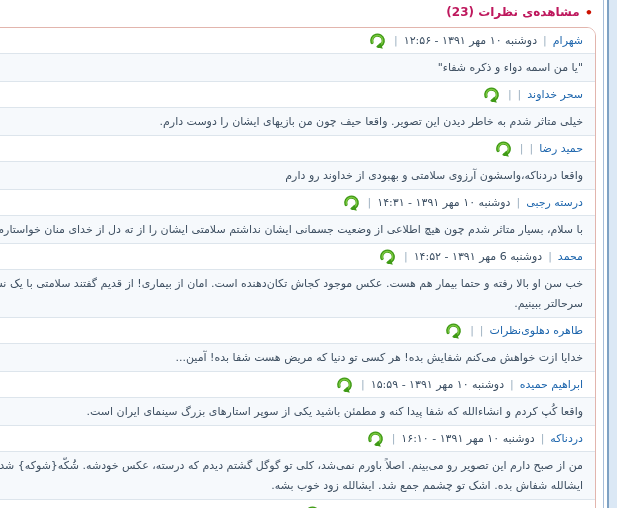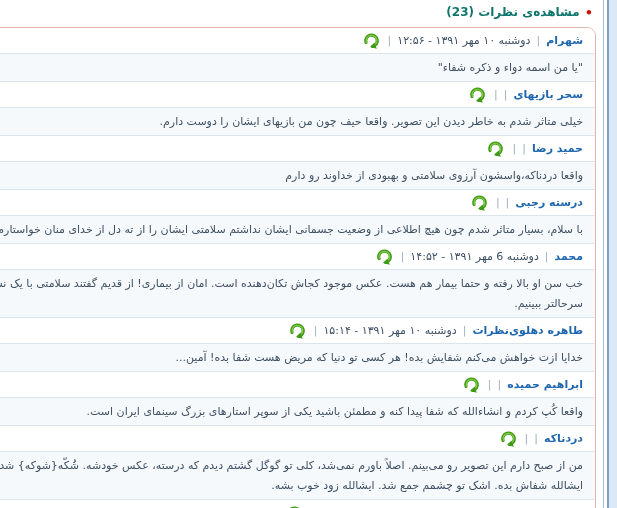--- a/index.html
+++ b/index.html
@@ -23,7 +23,7 @@
     font-weight:bold; font-size:12px;
   }
   .comments-header .bullet { color:#cc1100; font-size:13px; line-height:1; }
-  .comments-header .title  { color:#0f766e;text-align:right; }
+  .comments-header .title  { color:#be185d;text-align:right; }
 
   .comments-box {
     position:absolute; top:27px; right:21px; left:-48px;

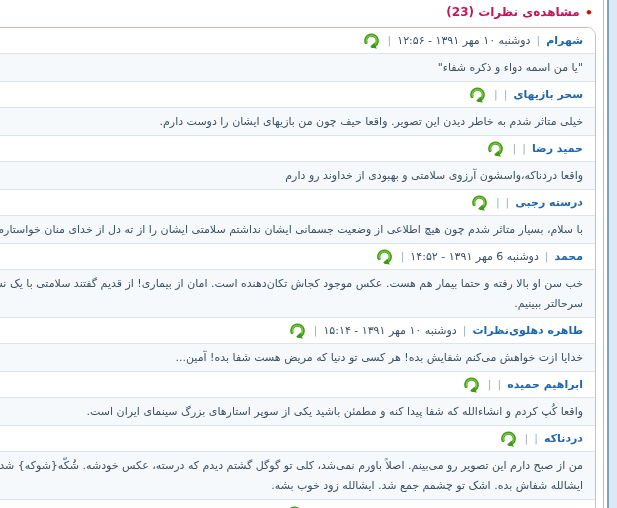--- a/index.html
+++ b/index.html
@@ -44,7 +44,7 @@
     white-space:nowrap;
   }
   .meta-row .name {
-    color:#1e66ad; font-weight:bold; text-decoration:none; cursor:pointer;
+    color:#1e66ad; font-weight:normal; text-decoration:none; cursor:pointer;
   }
   .meta-row .pipe { color:#9db0c1; }
   .meta-row .date { color:#3c4f63; }

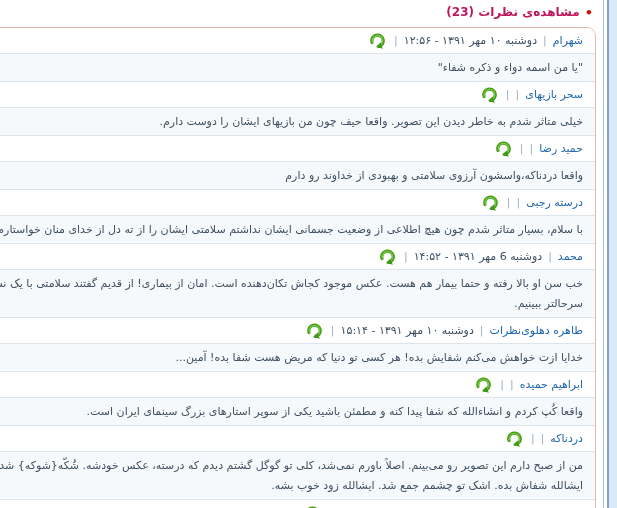--- a/index.html
+++ b/index.html
@@ -88,7 +88,7 @@
   <div class="row text-row">"یا من اسمه دواء و ذکره شفاء"</div>
 
   <div class="row meta-row">
-    <a class="name">سحر بازیهای</a>
+    <a class="name">سحر خداوند</a>
     <span class="pipe">|</span>
     <span class="pipe">|</span>
     <span class="reply-icon">

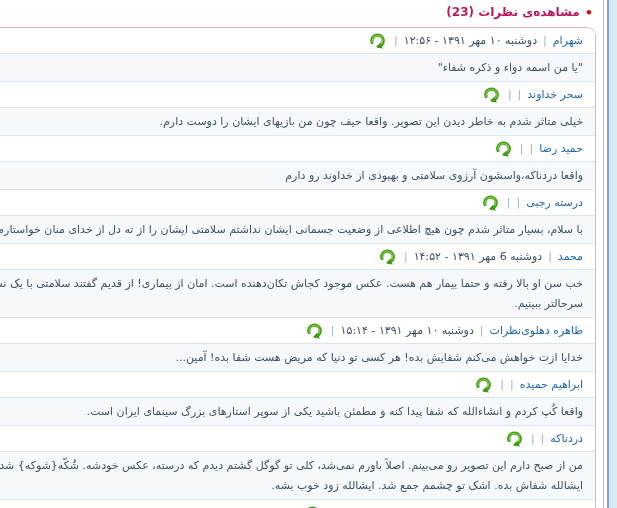--- a/index.html
+++ b/index.html
@@ -118,6 +118,7 @@
   <div class="row meta-row">
     <a class="name">درسته رجبی</a>
     <span class="pipe">|</span>
+    <span class="date">دوشنبه ۱۰ مهر ۱۳۹۱ - ۱۴:۳۱</span>
     <span class="pipe">|</span>
     <span class="reply-icon">
       <svg width="17" height="17" viewBox="0 0 18 18" aria-hidden="true">

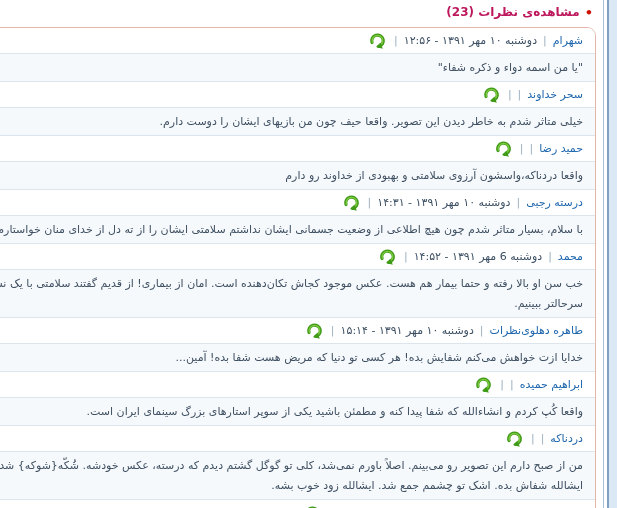--- a/index.html
+++ b/index.html
@@ -148,7 +148,6 @@
   <div class="row meta-row">
     <a class="name">طاهره دهلوی‌نظرات</a>
     <span class="pipe">|</span>
-    <span class="date">دوشنبه ۱۰ مهر ۱۳۹۱ - ۱۵:۱۴</span>
     <span class="pipe">|</span>
     <span class="reply-icon">
       <svg width="17" height="17" viewBox="0 0 18 18" aria-hidden="true">

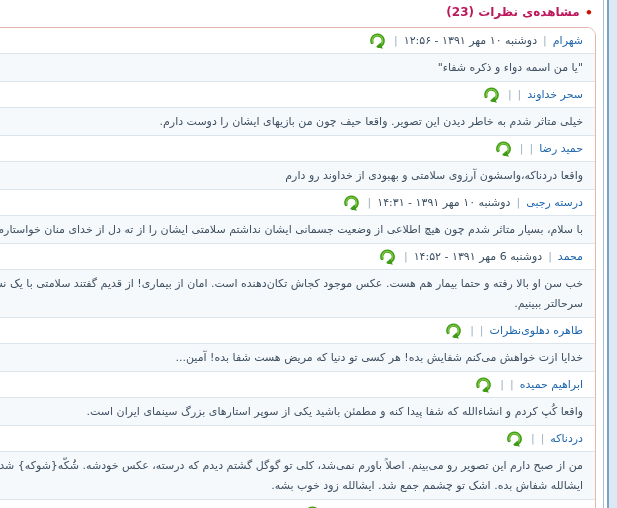--- a/index.html
+++ b/index.html
@@ -162,6 +162,7 @@
   <div class="row meta-row">
     <a class="name">ابراهیم حمیده</a>
     <span class="pipe">|</span>
+    <span class="date">دوشنبه ۱۰ مهر ۱۳۹۱ - ۱۵:۵۹</span>
     <span class="pipe">|</span>
     <span class="reply-icon">
       <svg width="17" height="17" viewBox="0 0 18 18" aria-hidden="true">

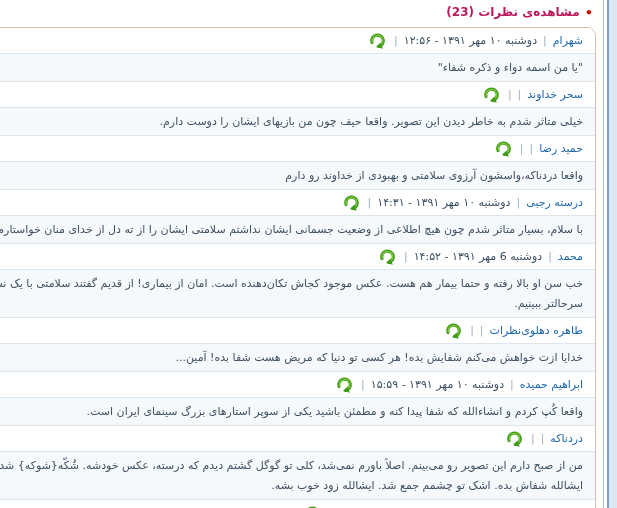--- a/index.html
+++ b/index.html
@@ -177,6 +177,7 @@
   <div class="row meta-row">
     <a class="name">دردناکه</a>
     <span class="pipe">|</span>
+    <span class="date">دوشنبه ۱۰ مهر ۱۳۹۱ - ۱۶:۱۰</span>
     <span class="pipe">|</span>
     <span class="reply-icon">
       <svg width="17" height="17" viewBox="0 0 18 18" aria-hidden="true">

